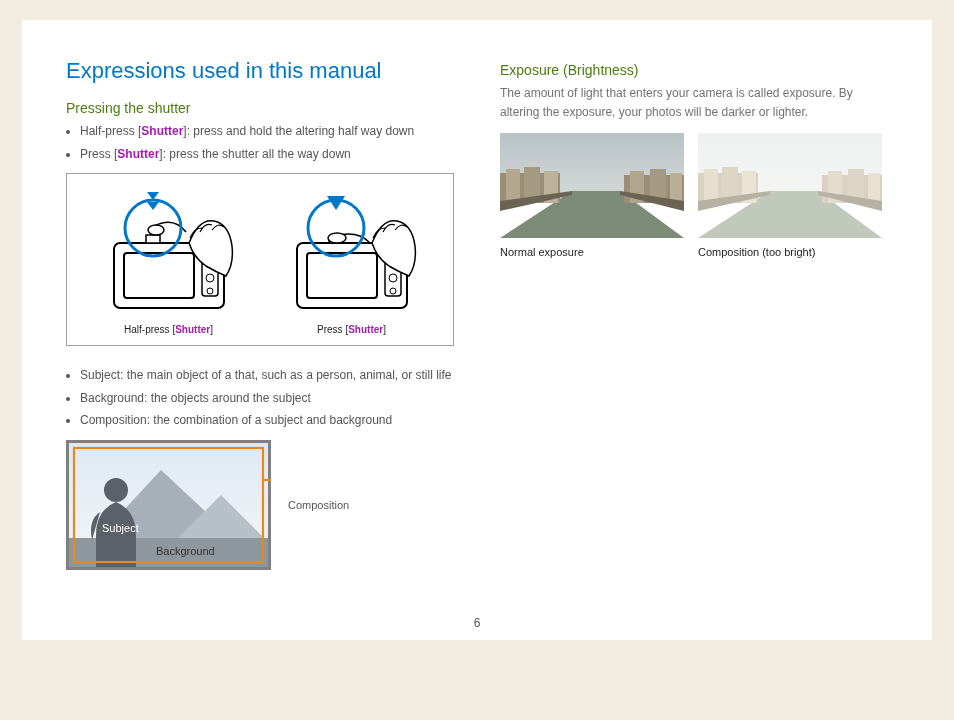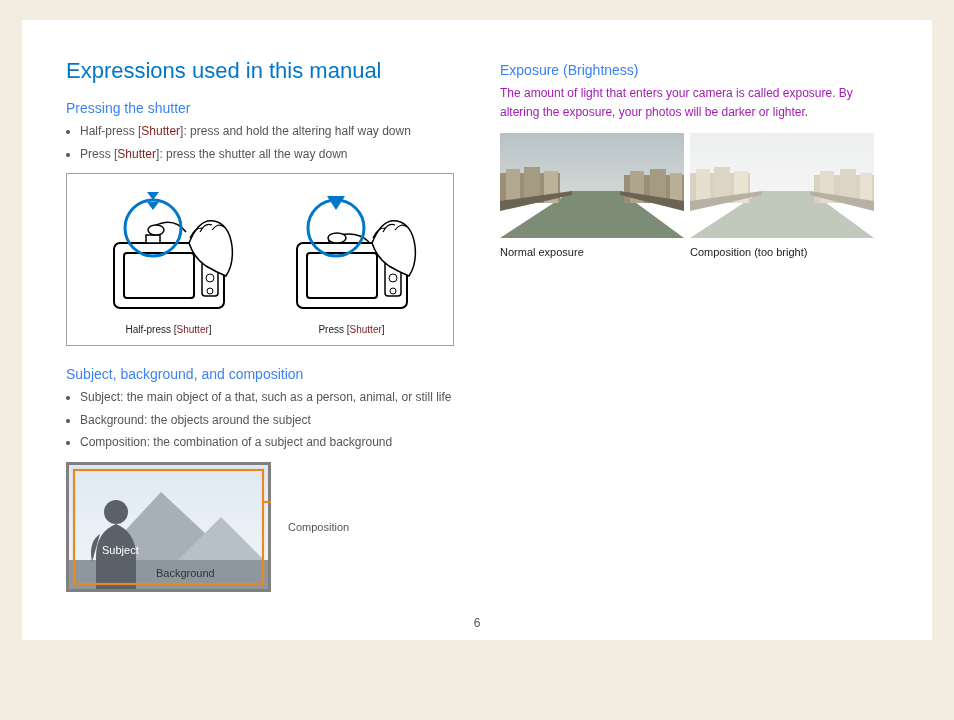--- a/index.html
+++ b/index.html
@@ -37,7 +37,7 @@
   h2.sect {
     font-size: 14px;
     font-weight: 400;
-    color: #3b82f6;
+    color: #4d7c0f;
     margin: 14px 0 6px 0;
   }
   ul.bullets {

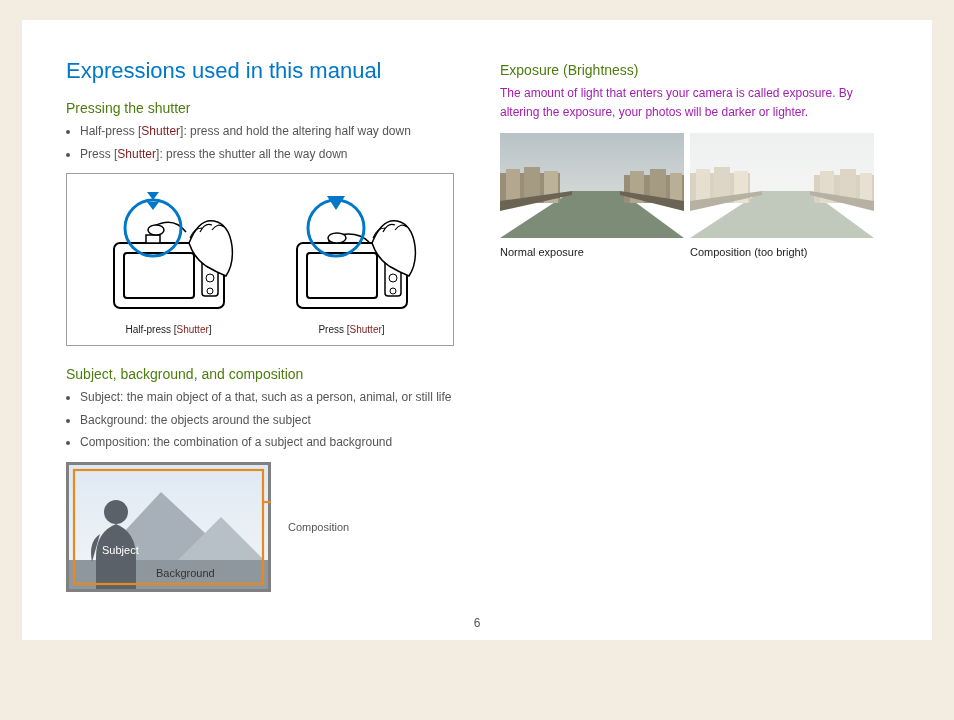--- a/index.html
+++ b/index.html
@@ -76,7 +76,7 @@
   }
   .body-text {
     font-size: 12px;
-    color: #a21caf;
+    color: #737373;
     line-height: 1.55;
     margin: 0 0 12px 0;
   }

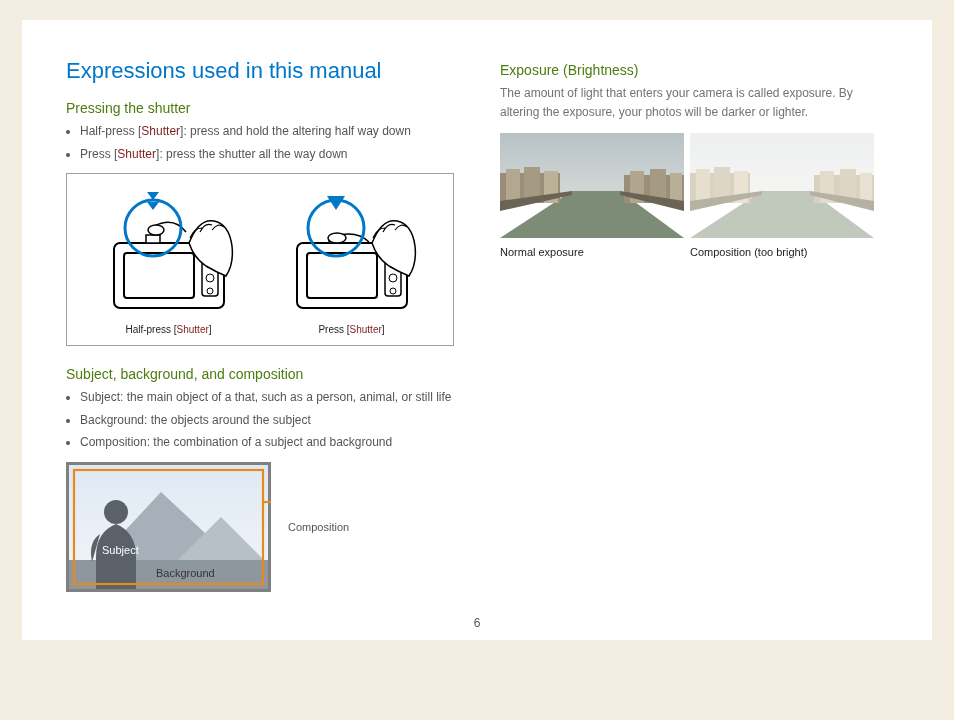--- a/index.html
+++ b/index.html
@@ -48,7 +48,7 @@
     line-height: 1.55;
   }
   ul.bullets li { margin-bottom: 4px; }
-  .bold { font-weight: 400; color: #7f1d1d;}
+  .bold { font-weight: 700; color: #a21caf;}
   .illus-box {
     border: 1px solid #9e9e9e;
     padding: 14px 10px 10px 10px;

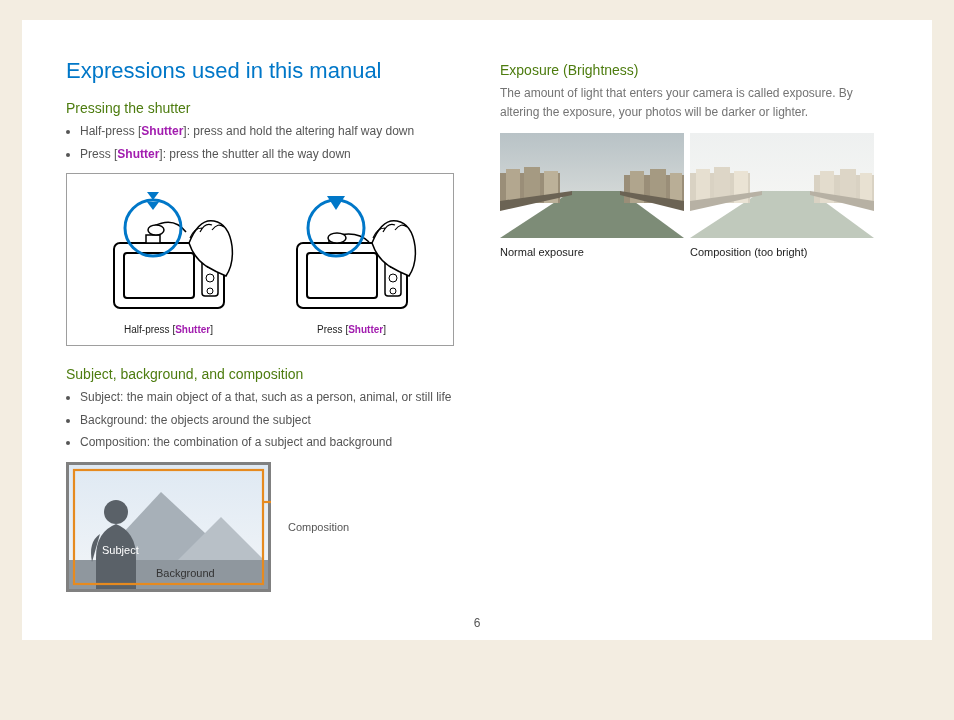--- a/index.html
+++ b/index.html
@@ -82,7 +82,7 @@
   }
   .photo-row {
     display: flex;
-    gap: 6px;
+    gap: 14px;
   }
   .photo-item { width: 184px; }
   .photo-caption {

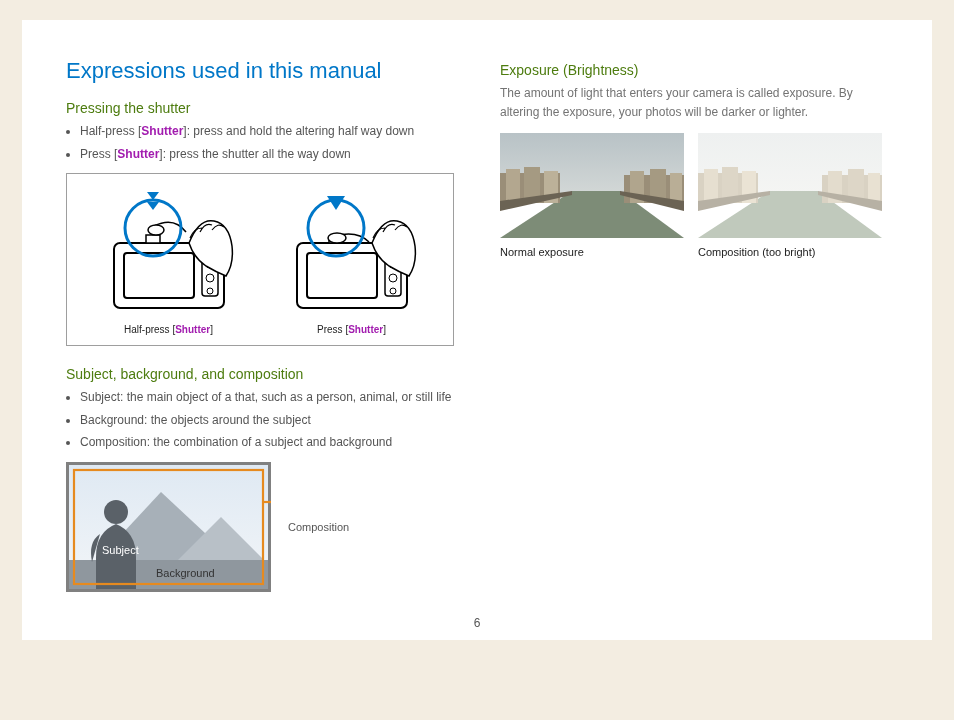--- a/index.html
+++ b/index.html
@@ -171,7 +171,6 @@
         </div>
       </div>
 
-      <h2 class="sect">Subject, background, and composition</h2>
       <ul class="bullets">
         <li>Subject: the main object of a that, such as a person, animal, or still life</li>
         <li>Background: the objects around the subject</li>

